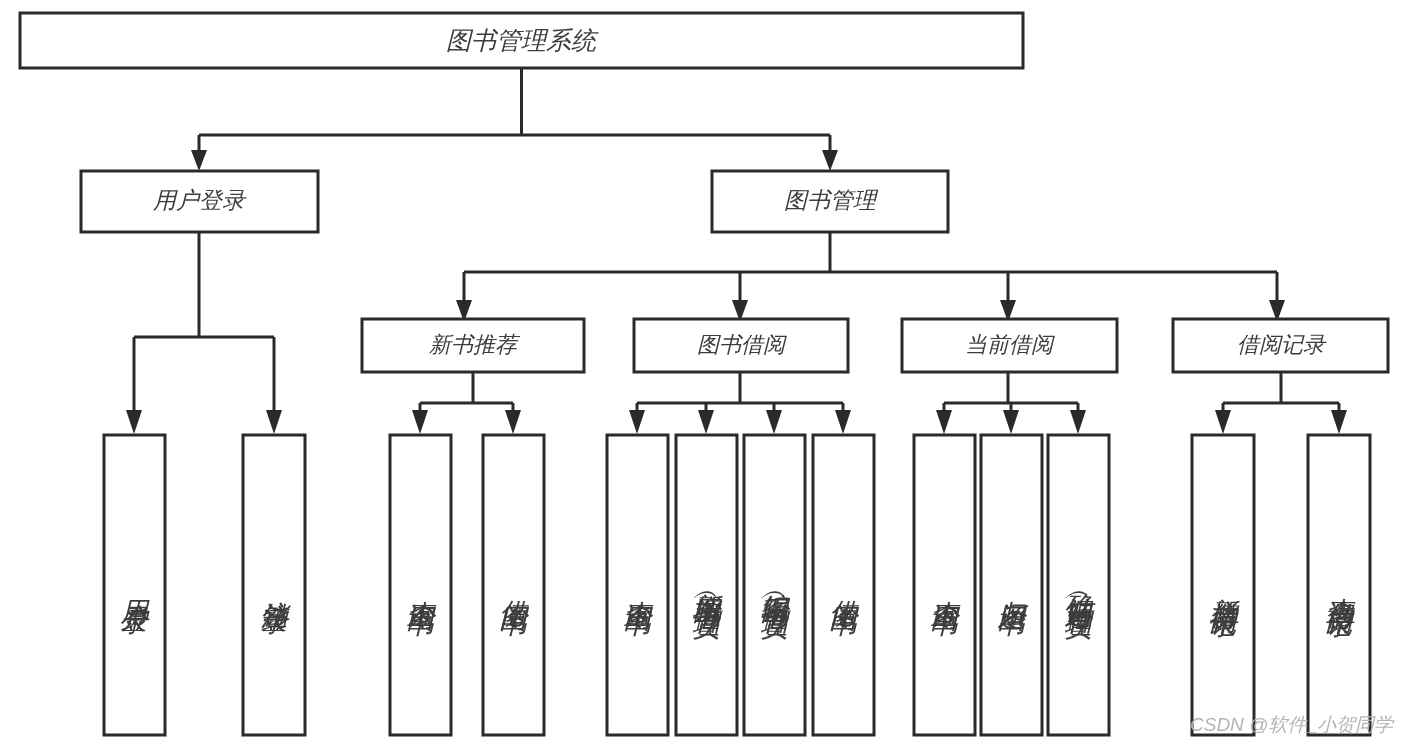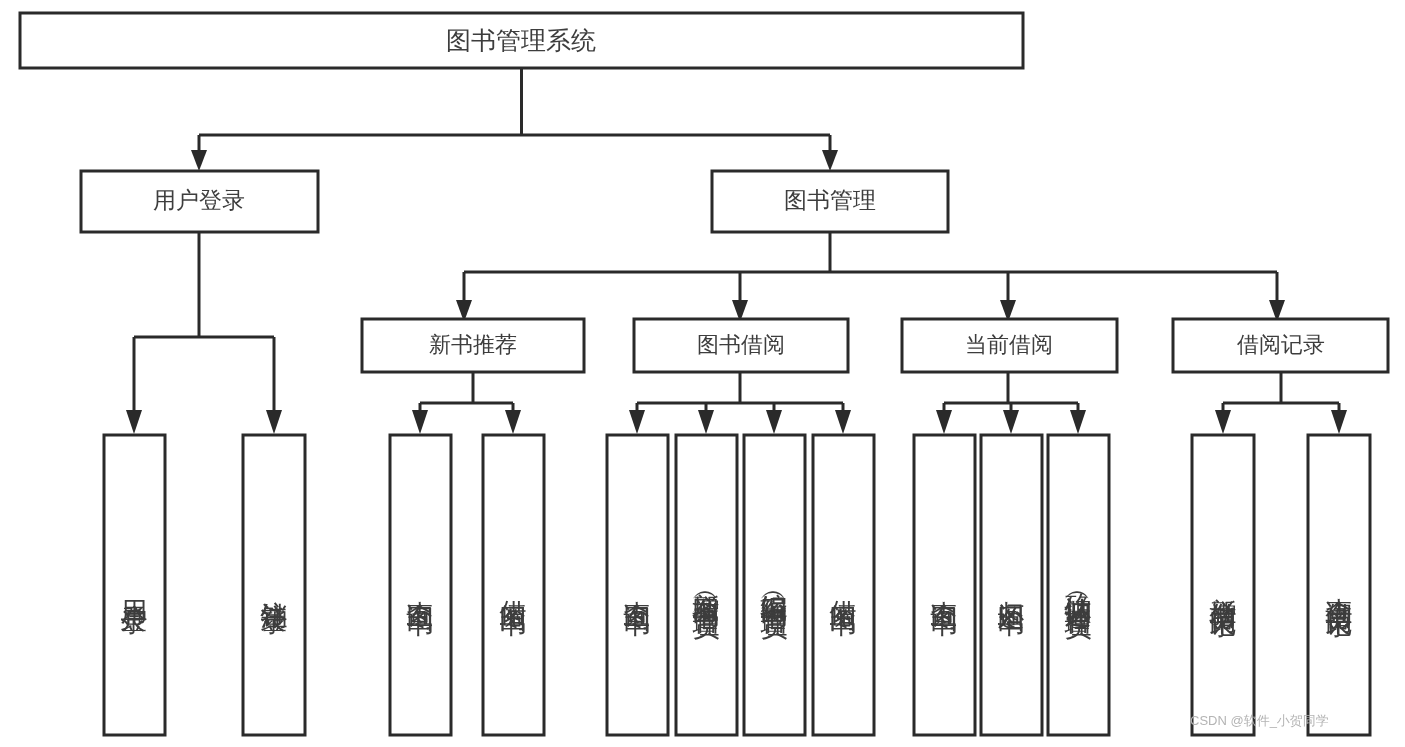--- a/index.html
+++ b/index.html
@@ -9,7 +9,7 @@
     font-family:"Liberation Sans","DejaVu Sans",sans-serif;
     overflow:hidden;
   }
-  #diagram-root{position:relative;width:1405px;height:747px;}
+  #diagram-root{position:relative;width:1405px;height:747px;font-style:italic;}
   svg#flow{position:absolute;top:0;left:0;width:1405px;height:747px;}
   .node-rect{fill:#ffffff;stroke:#2a2a2a;stroke-width:3;}
   .conn{stroke:#2a2a2a;stroke-width:3;fill:none;stroke-linecap:butt;}

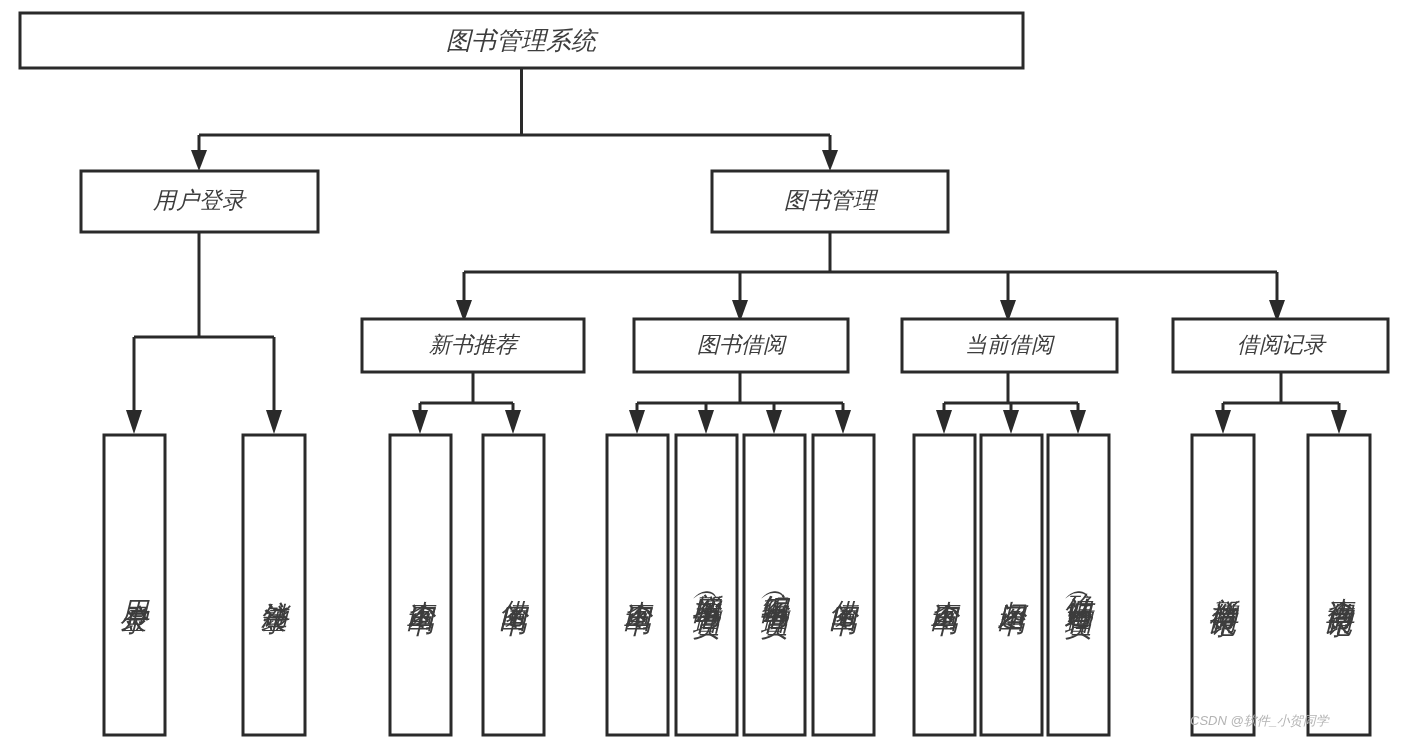--- a/index.html
+++ b/index.html
@@ -35,7 +35,7 @@
   .watermark{
     position:absolute;
     font-family:"Liberation Sans","DejaVu Sans",sans-serif;
-    font-size:13px;
+    font-size:19px;
     color:#b4b4b4;
     white-space:nowrap;
     left:1190px;

